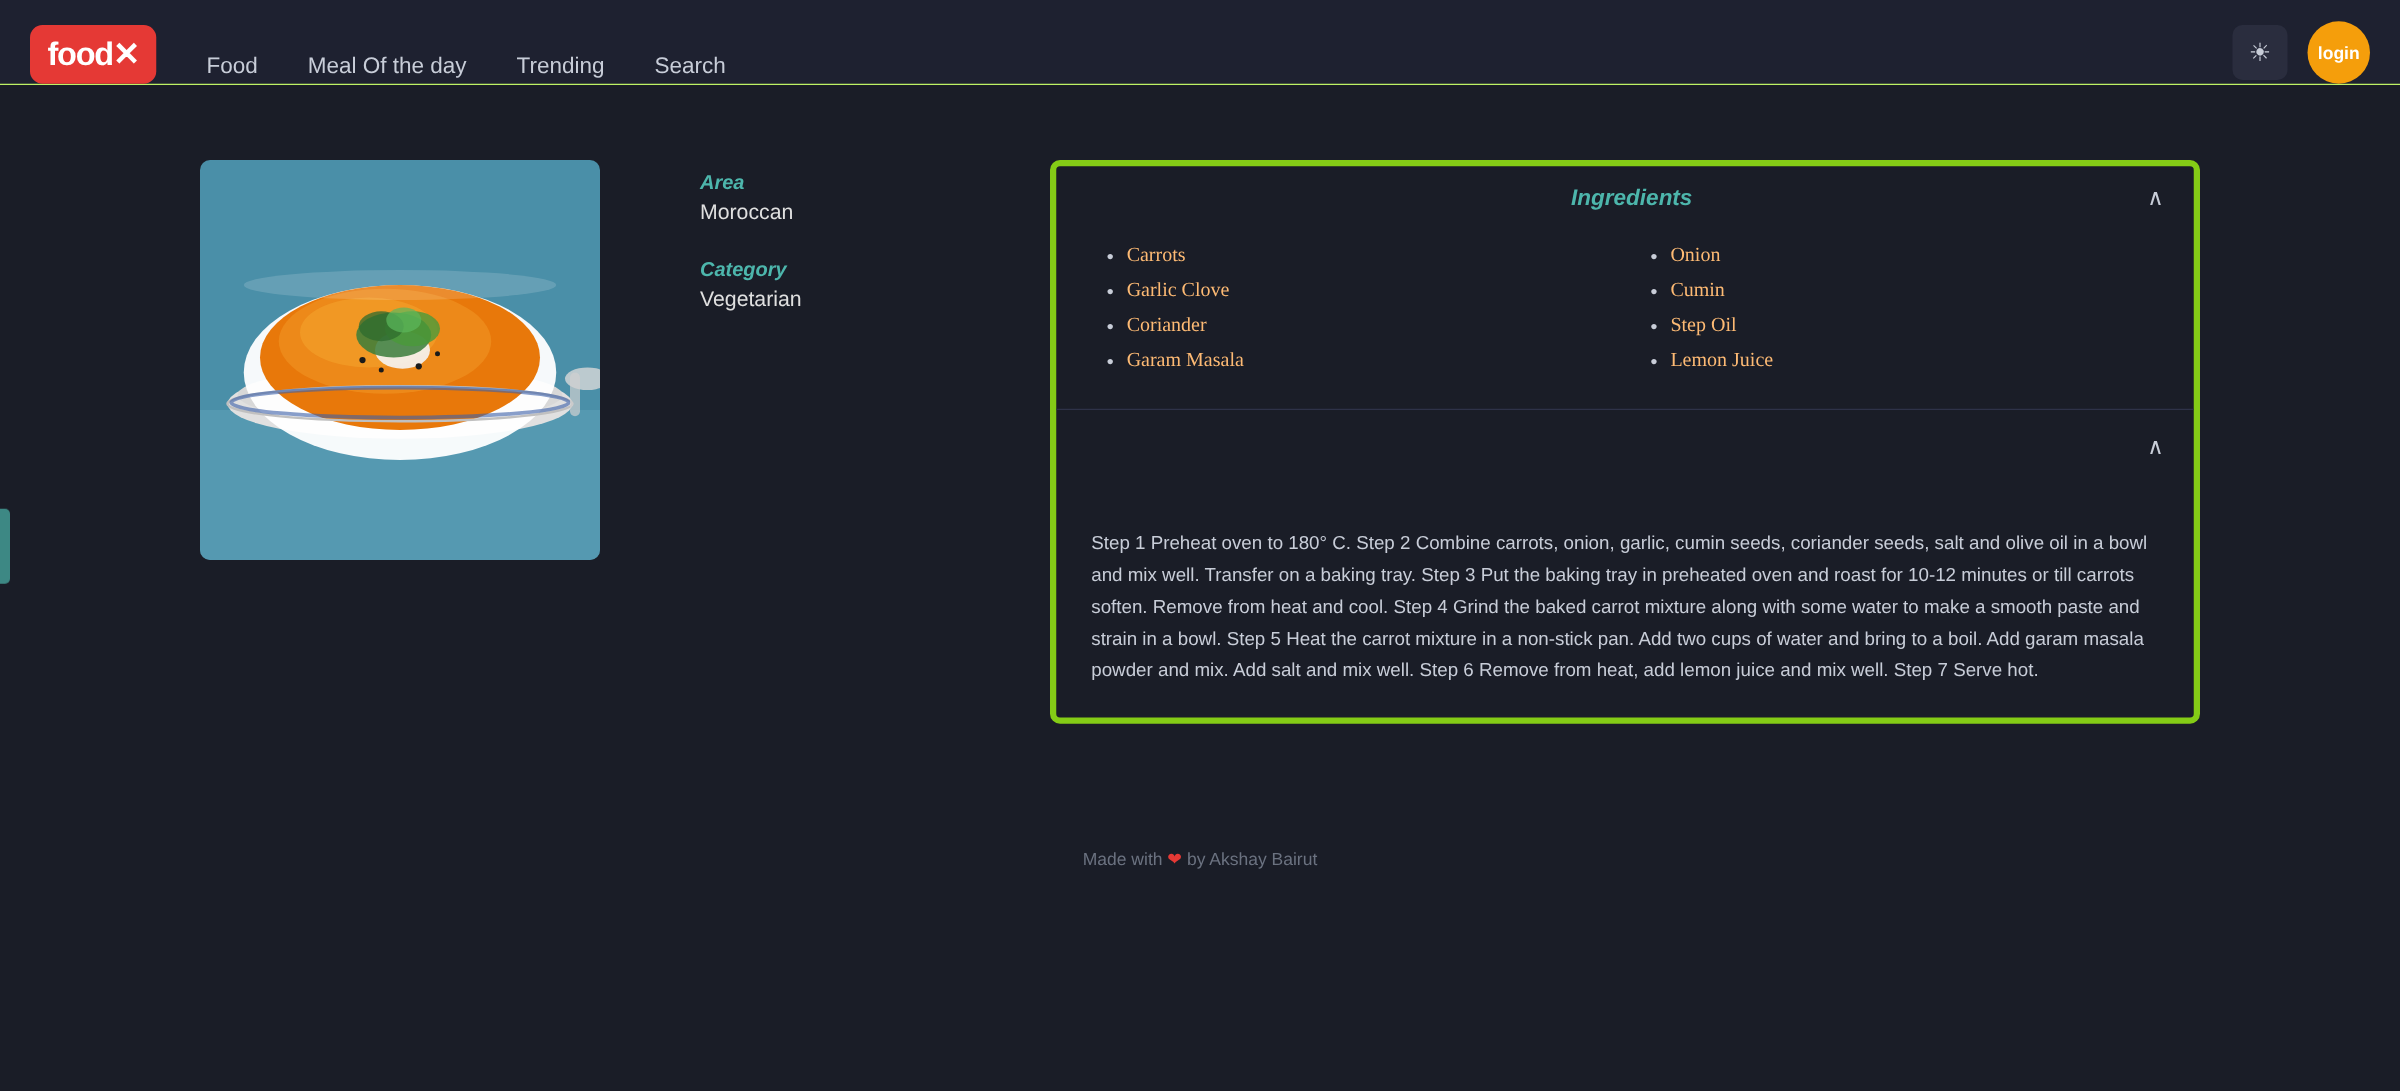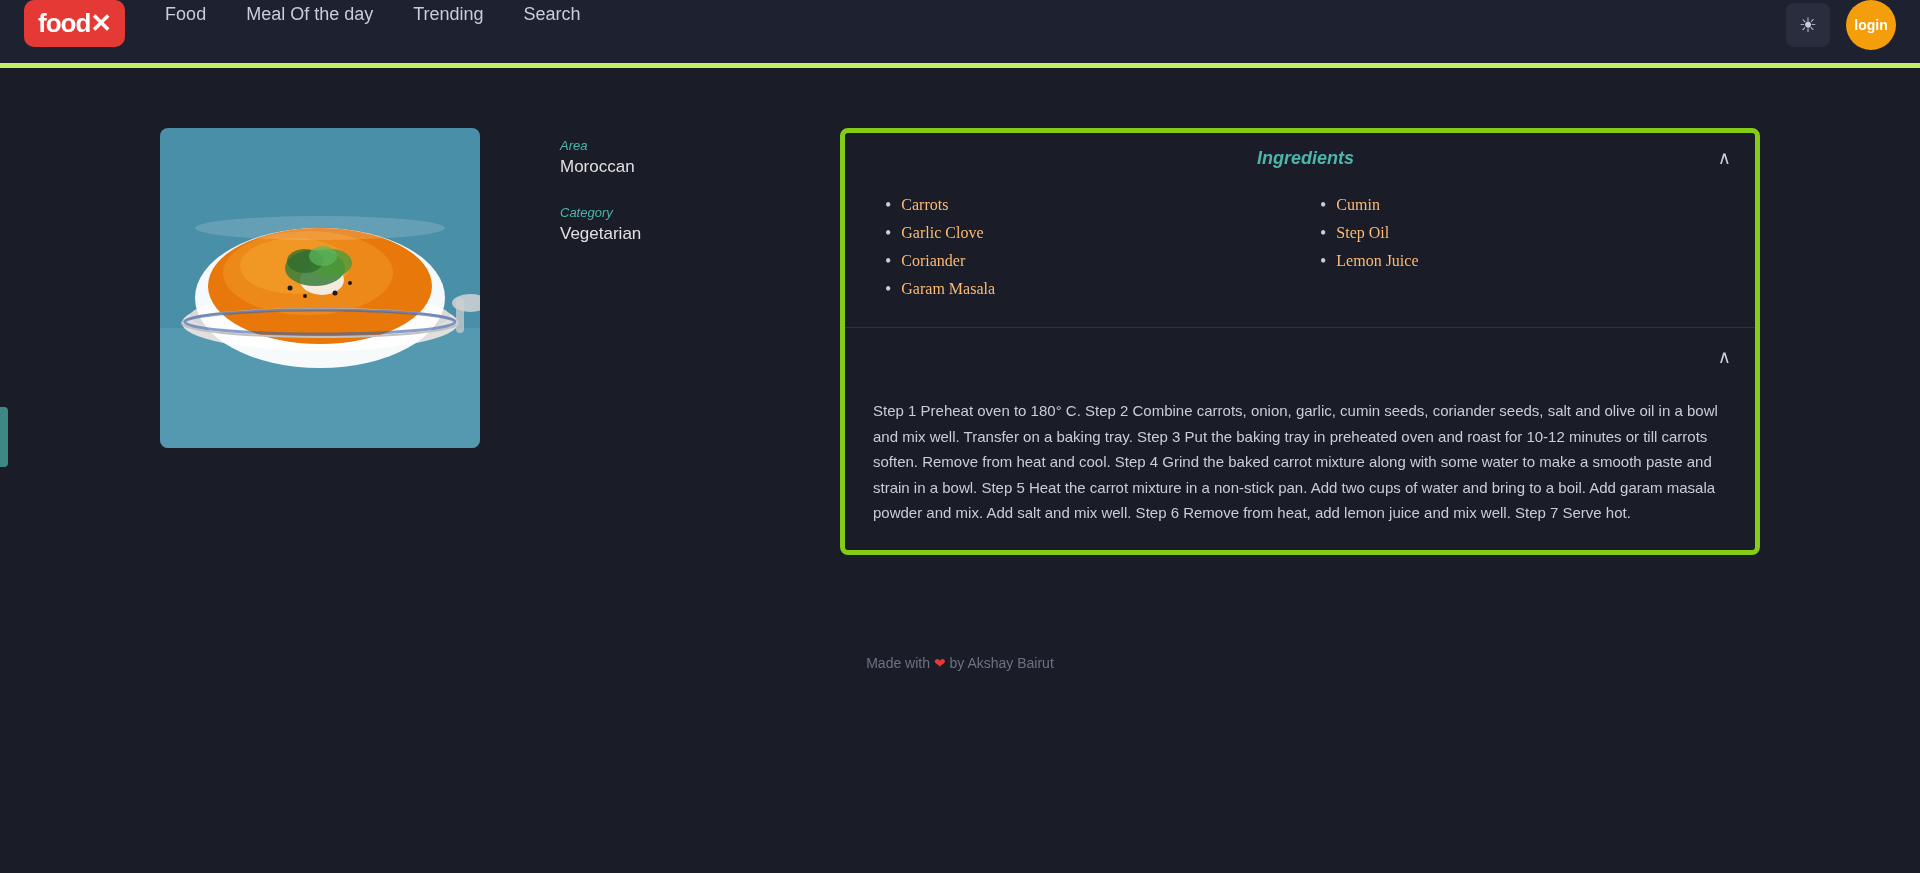--- a/index.html
+++ b/index.html
@@ -14,11 +14,11 @@
     
     nav {
       display: flex;
-      align-items: flex-start;
+      align-items: flex-end;
       background-color: #1e2130;
       padding: 0 24px;
       height: 68px;
-      border-bottom: 5px solid #bef264;
+      border-bottom: 1px solid #bef264;
     }
     .nav-logo {
       background-color: #e53935;

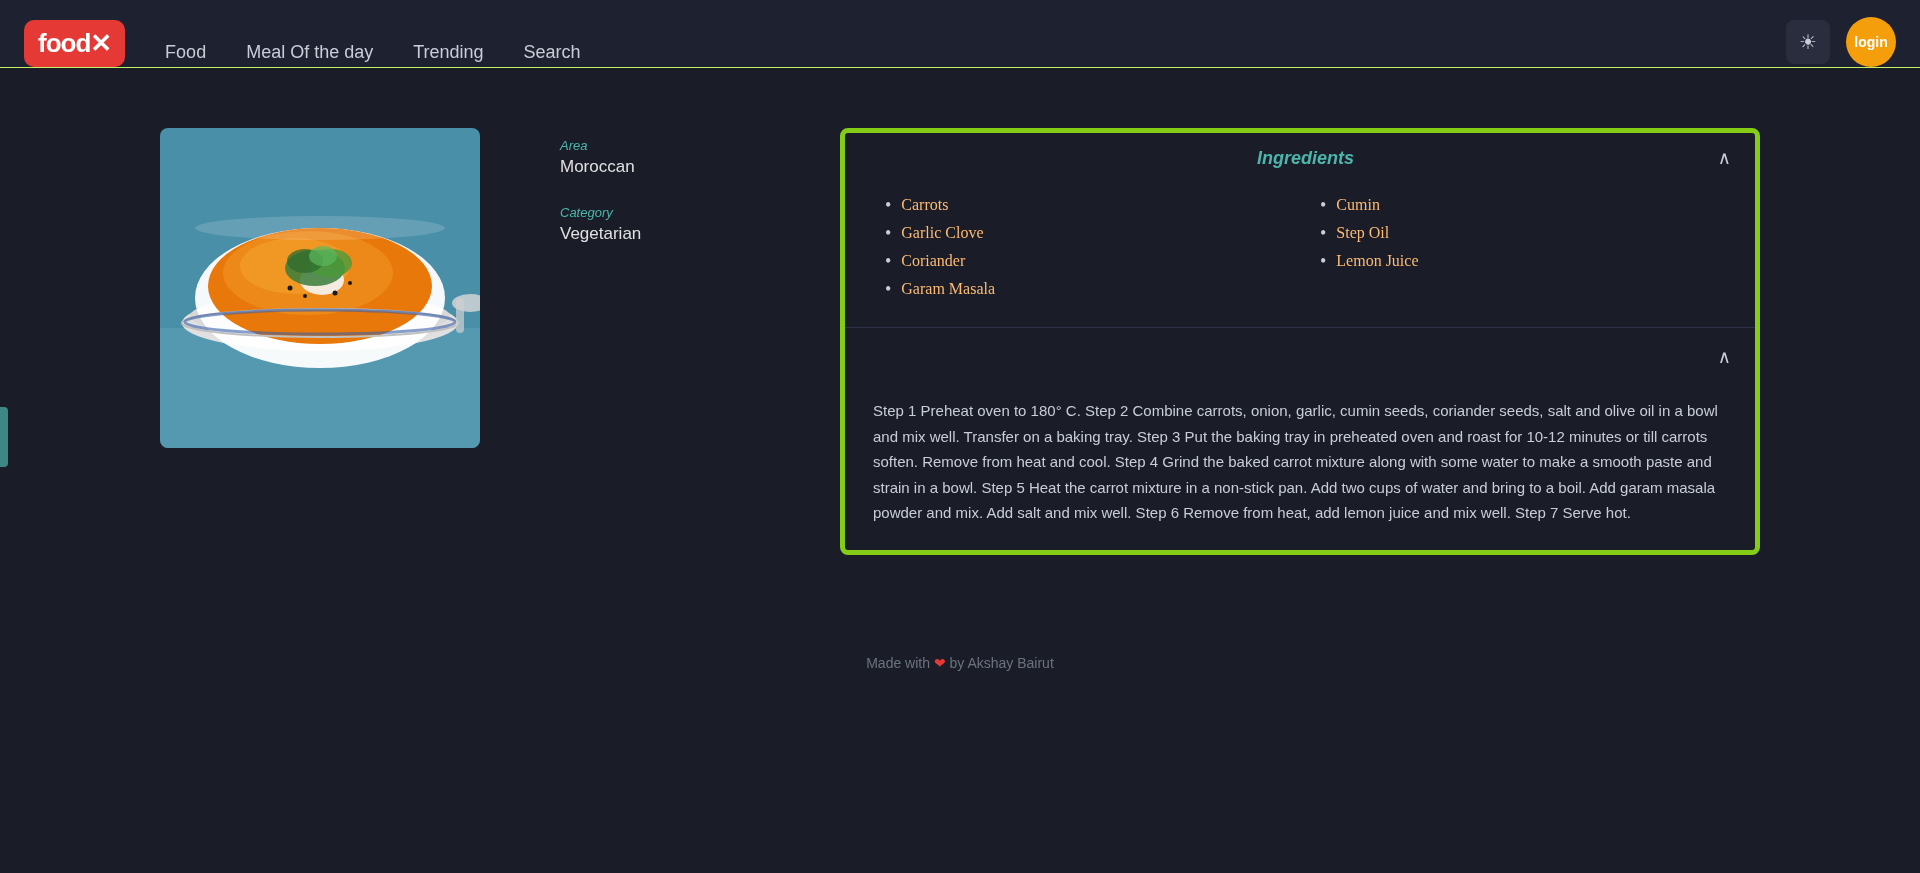--- a/index.html
+++ b/index.html
@@ -109,8 +109,8 @@
     }
     .meta-label {
       color: #4db6ac;
-      font-size: 13px;
-      font-weight: 400;
+      font-size: 16px;
+      font-weight: 700;
       margin-bottom: 4px;
       font-style: italic;
     }

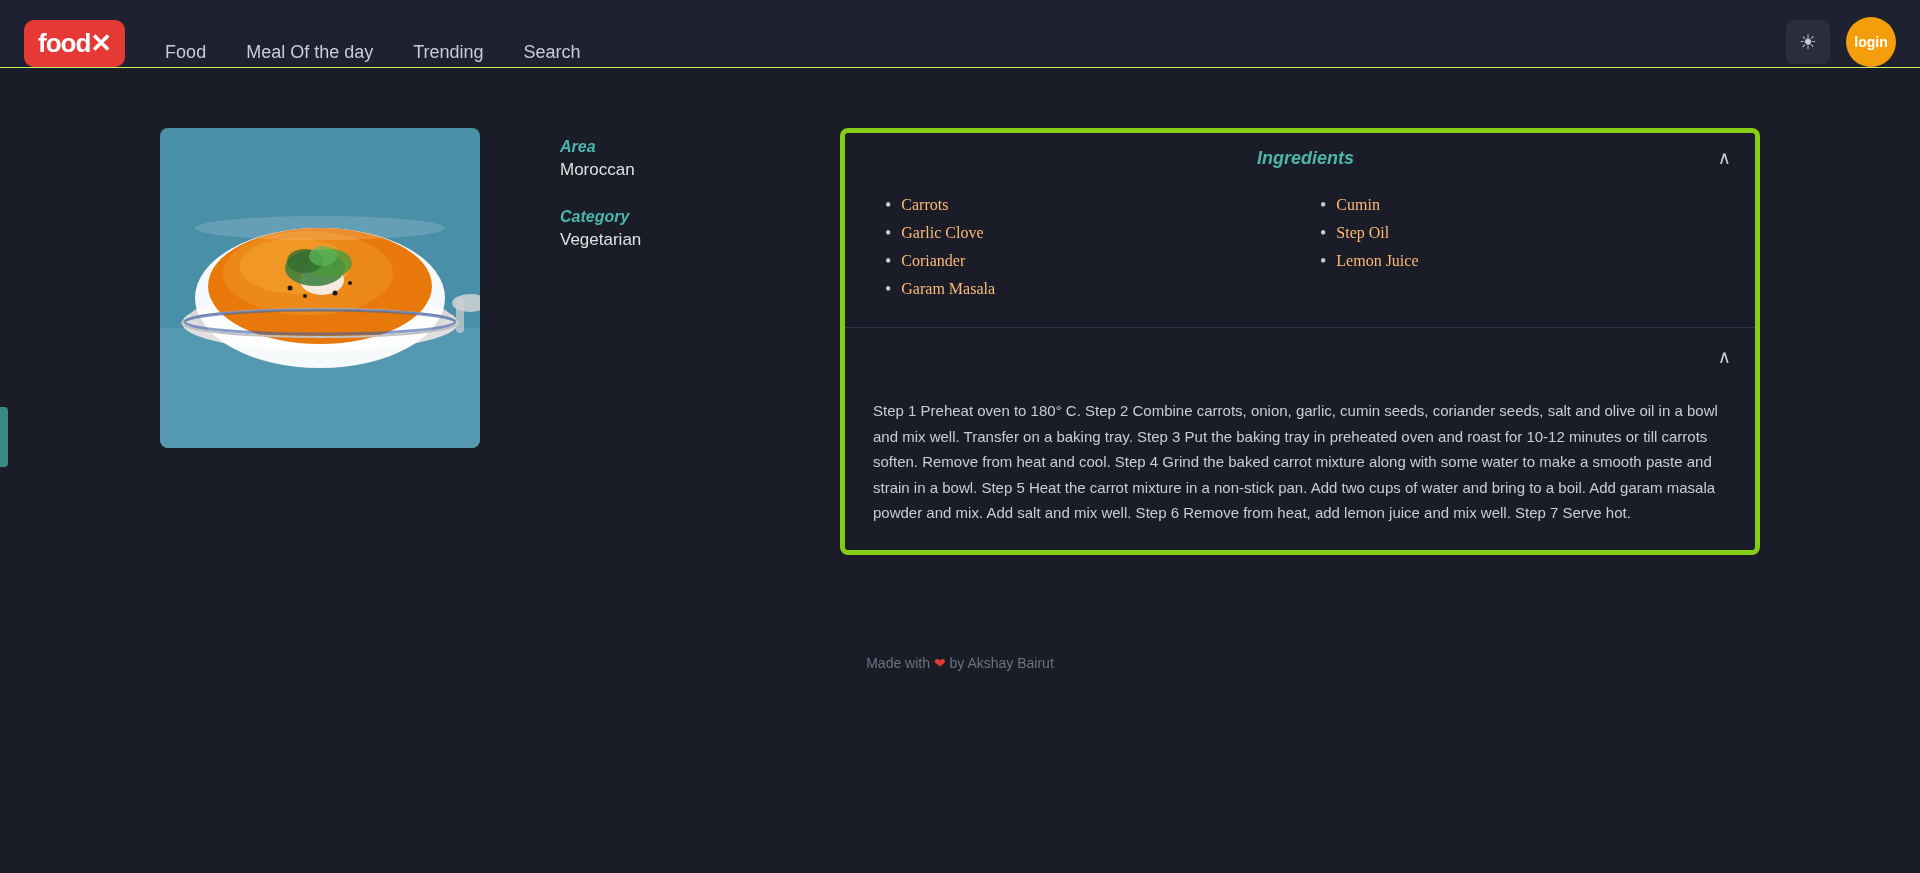--- a/index.html
+++ b/index.html
@@ -308,6 +308,7 @@
         <li>Garam Masala</li>
       </ul>
       <ul class="ingredient-col">
+        <li>Onion</li>
         <li>Cumin</li>
         <li>Step Oil</li>
         <li>Lemon Juice</li>

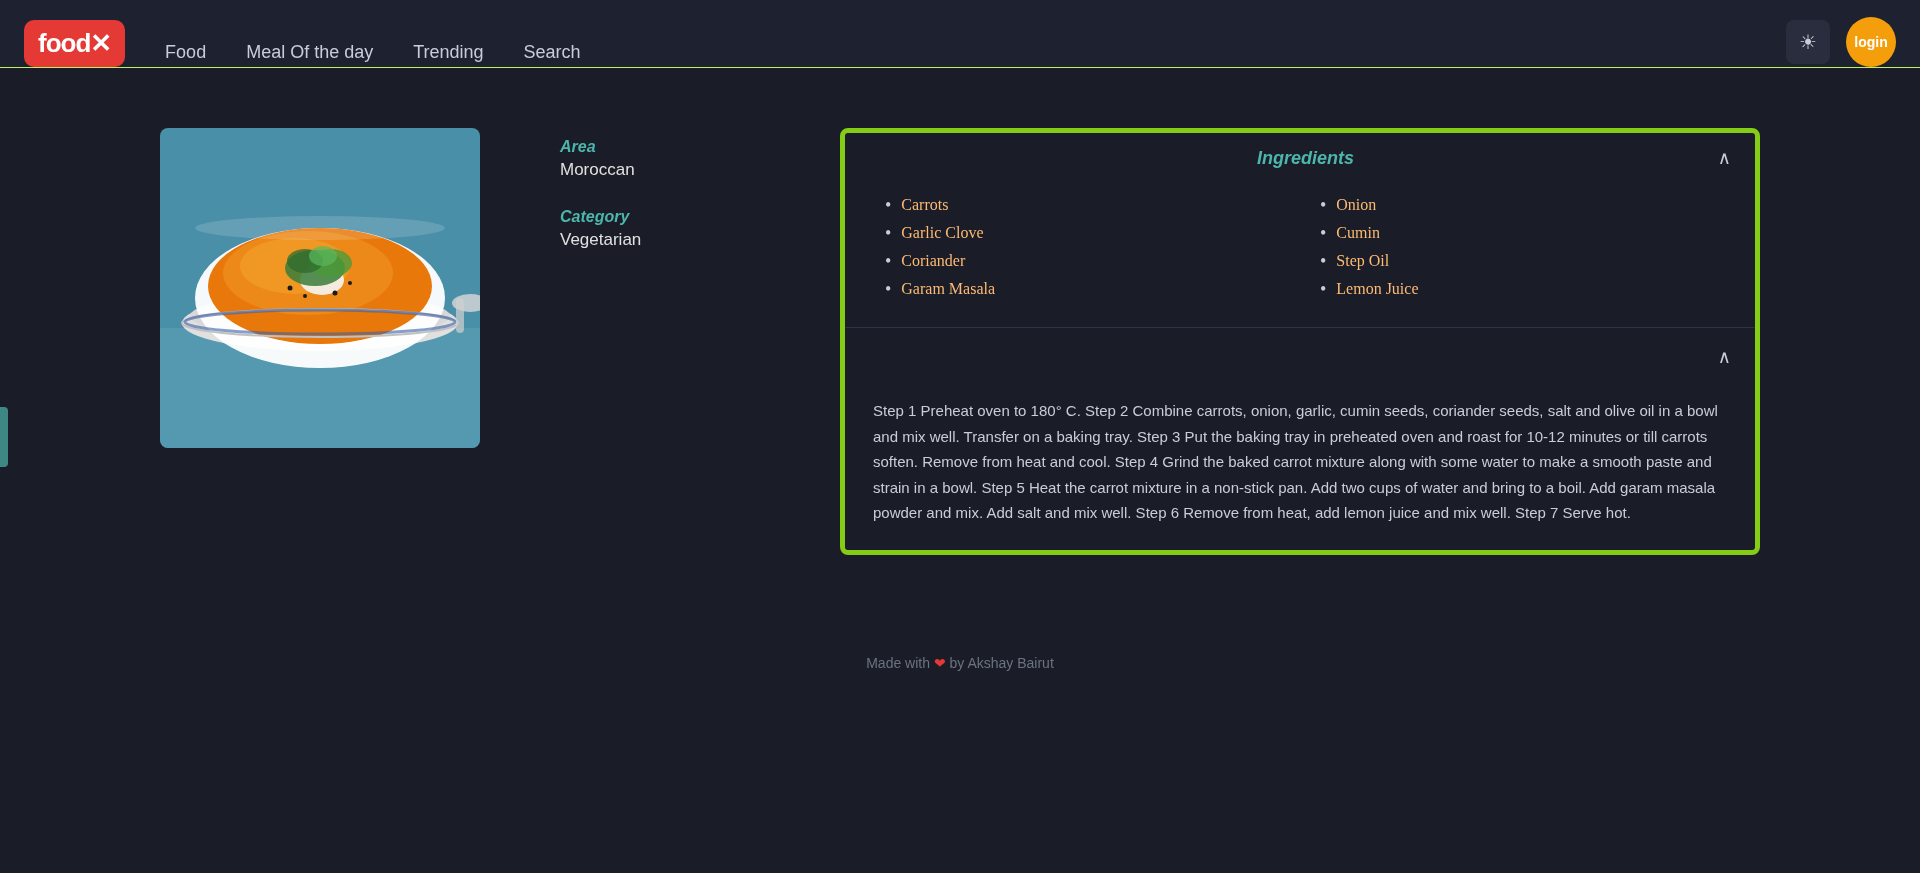--- a/index.html
+++ b/index.html
@@ -192,6 +192,7 @@
       color: #c8cdd8;
       font-size: 15px;
       line-height: 1.7;
+      margin-top: 24px;
     }
 
     

